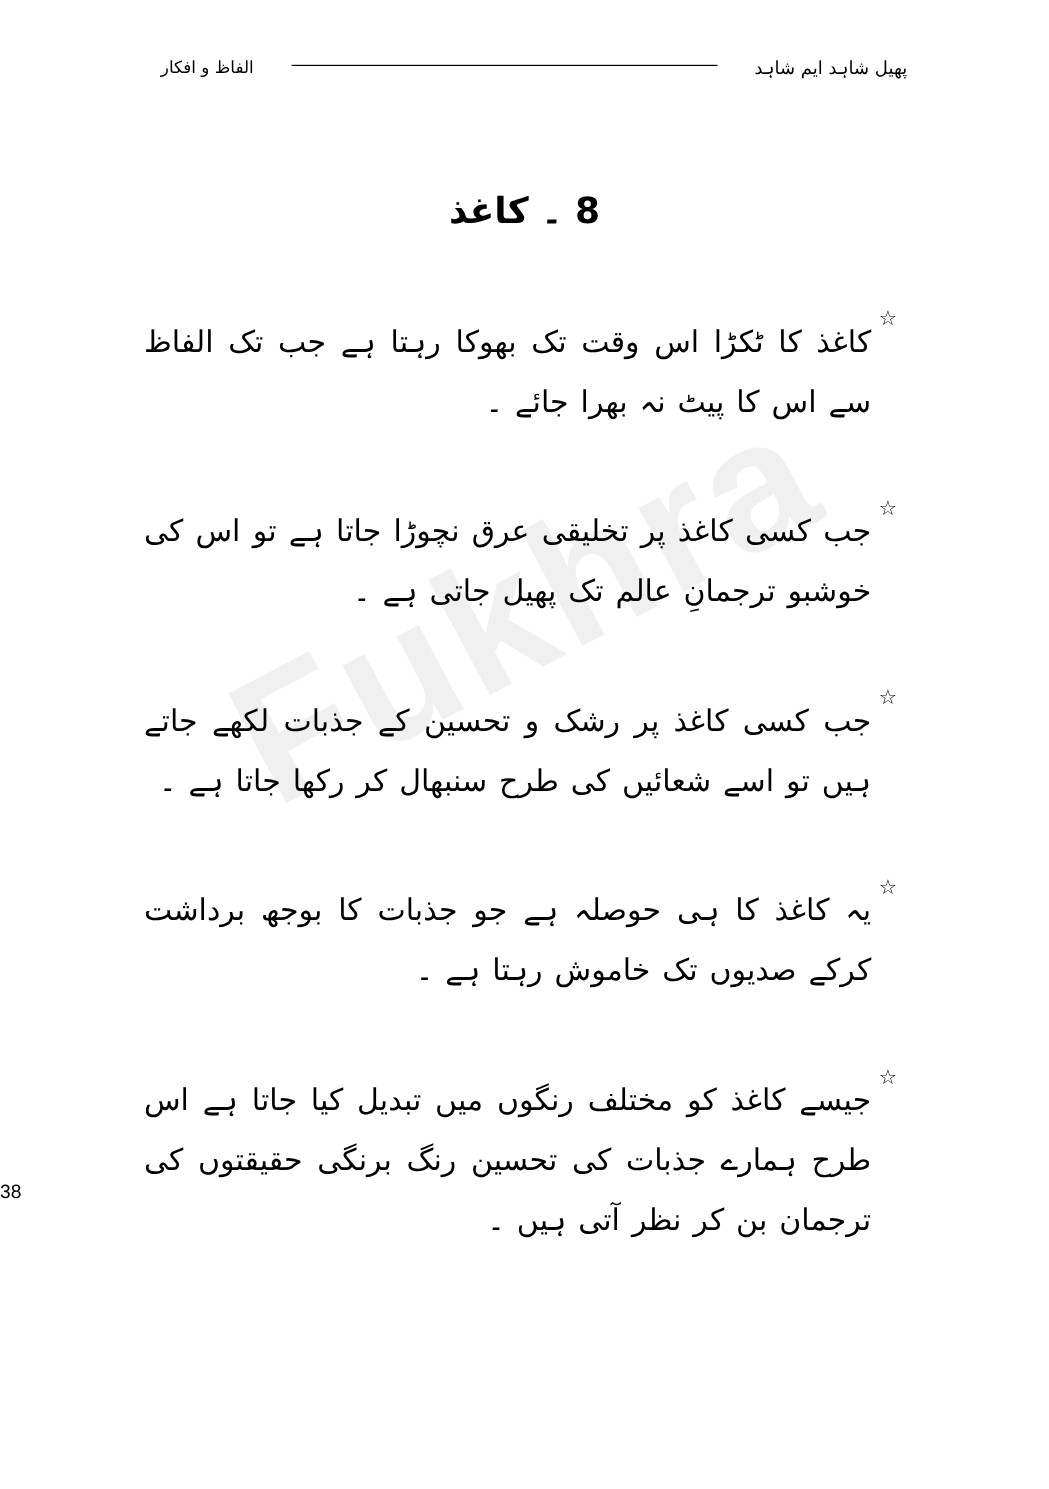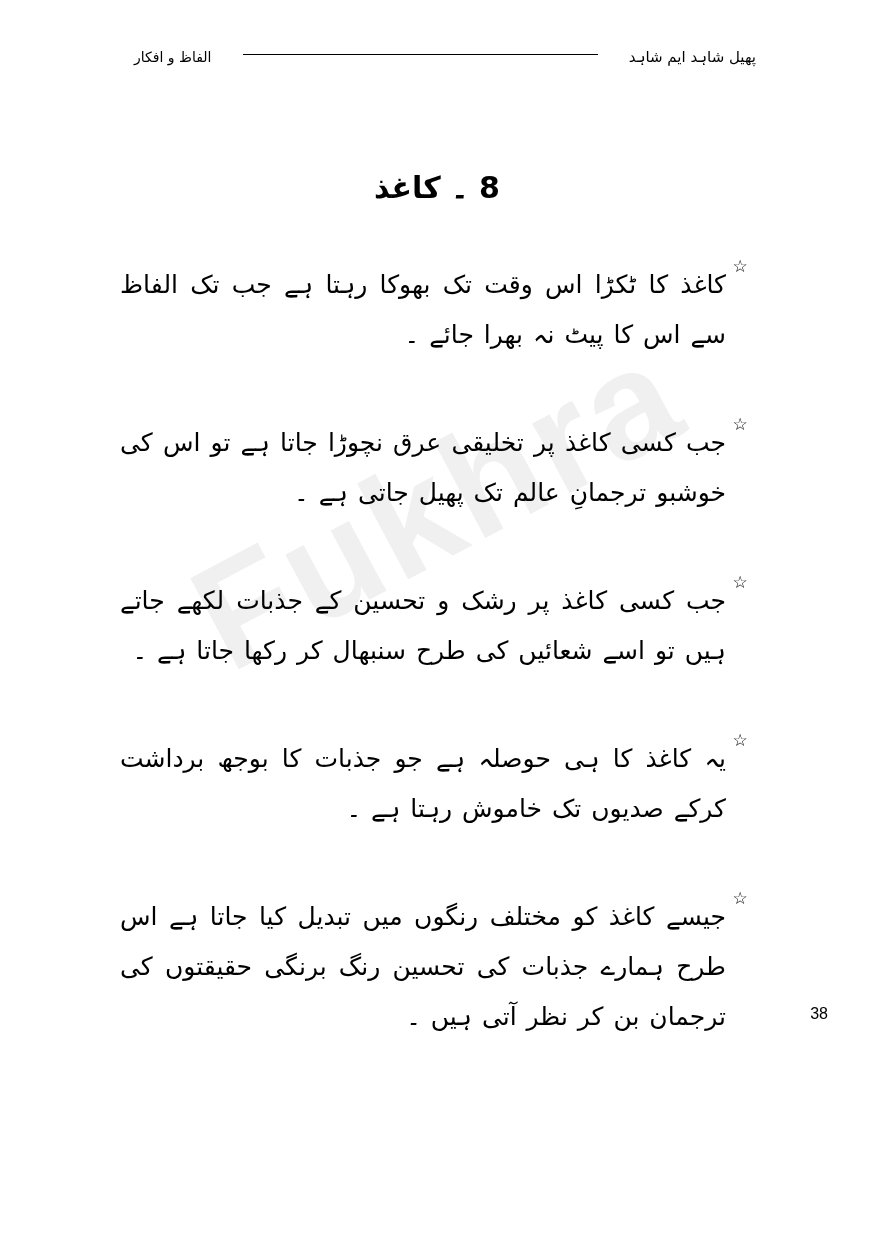--- a/index.html
+++ b/index.html
@@ -73,7 +73,7 @@
   
   .title {
     position: absolute;
-    top: 150px;
+    top: 138px;
     left: 0;
     width: 874px;
     text-align: center;

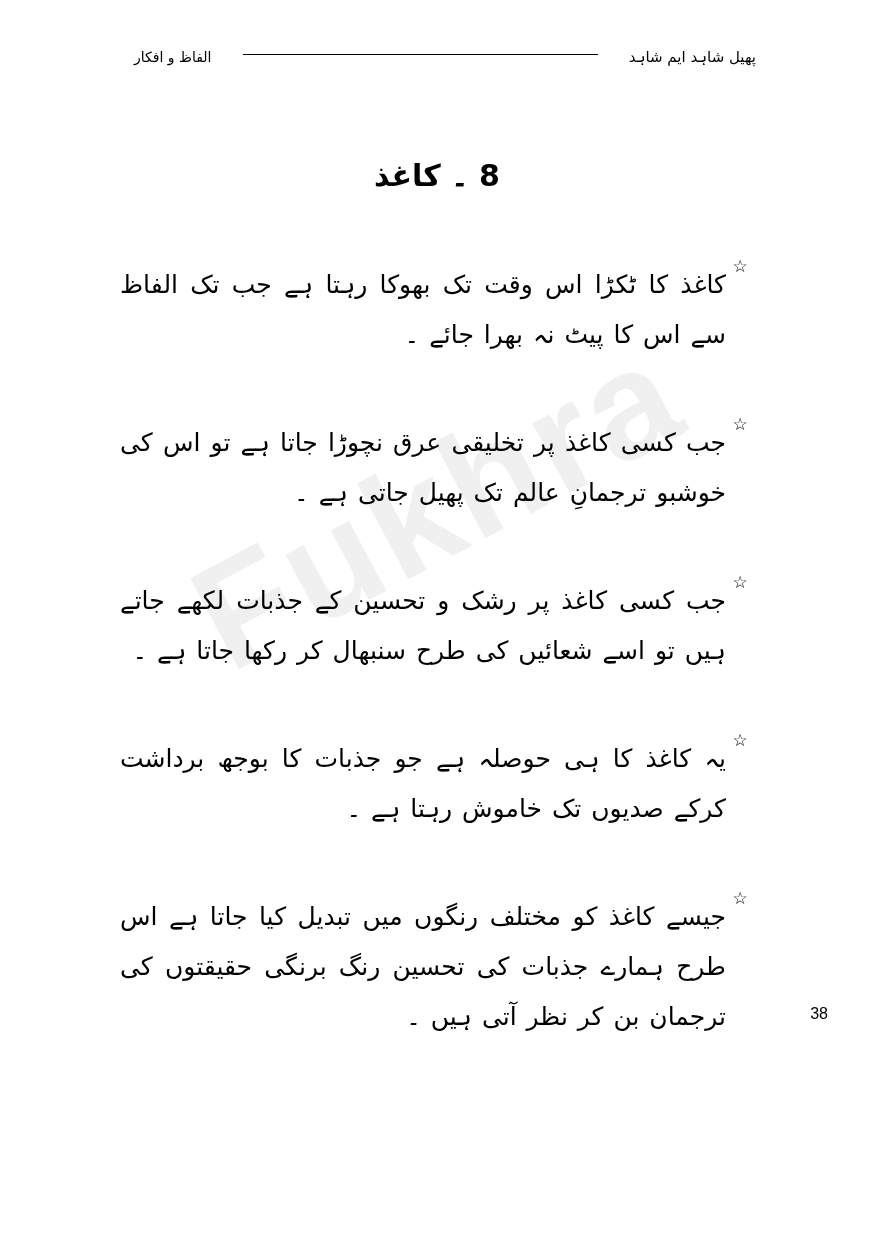--- a/index.html
+++ b/index.html
@@ -125,11 +125,10 @@
     top: 985px;
     left: 0;
     width: 828px;
-    text-align: right;
+    text-align: left;
     font-family: "Liberation Sans", sans-serif;
     font-size: 16px;
     z-index: 2;
-    margin-top: 20px;
   }
 </style>
 </head>

